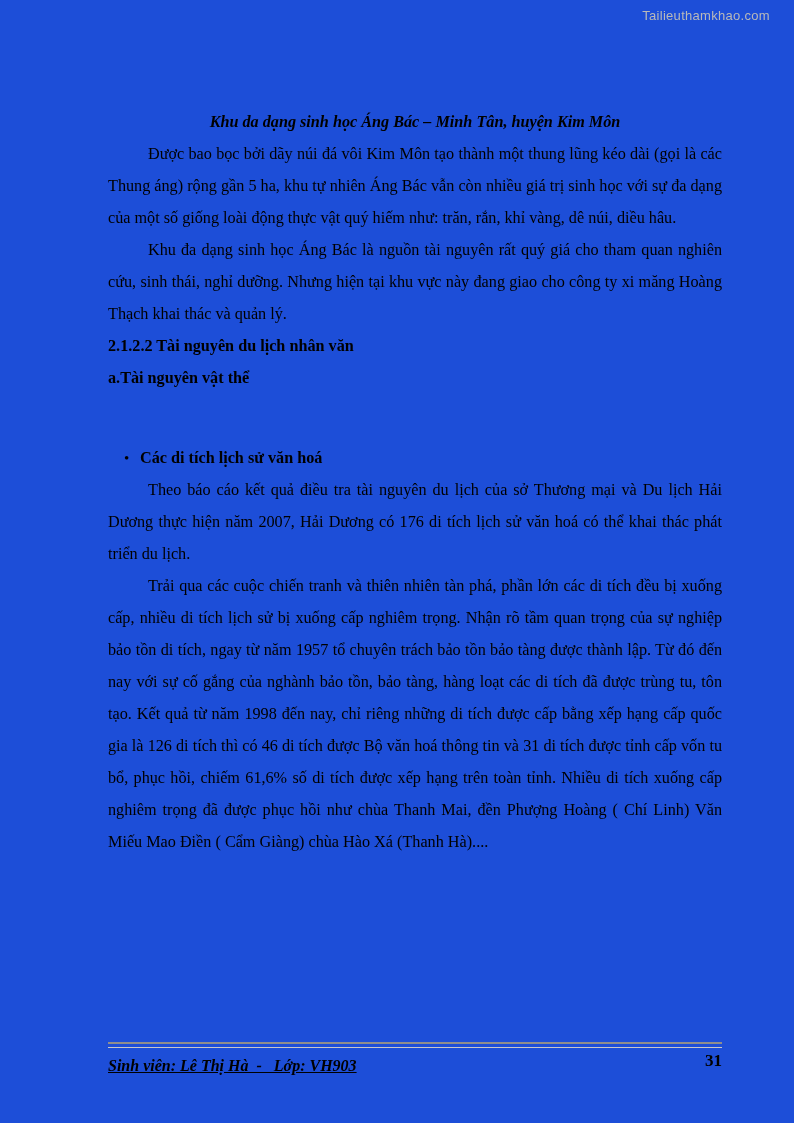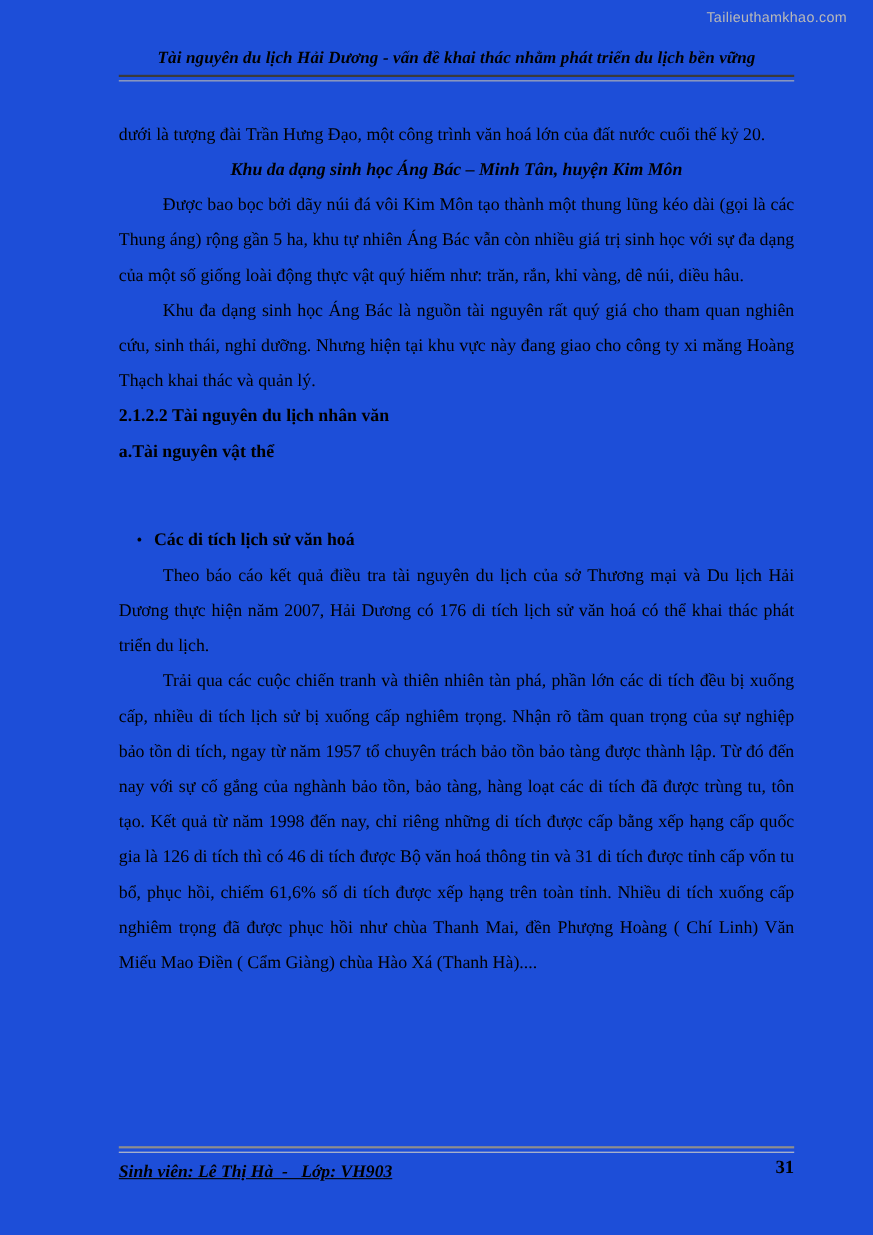--- a/index.html
+++ b/index.html
@@ -138,10 +138,6 @@
 
   <div class="watermark">Tailieuthamkhao.com</div>
 
-  <div class="header">
-    <div class="header-title">Tài nguyên du lịch Hải Dương - vấn đề khai thác nhằm phát triển du lịch bền vững</div>
-    <div class="header-rule"></div>
-  </div>
 
   <div class="body">
 

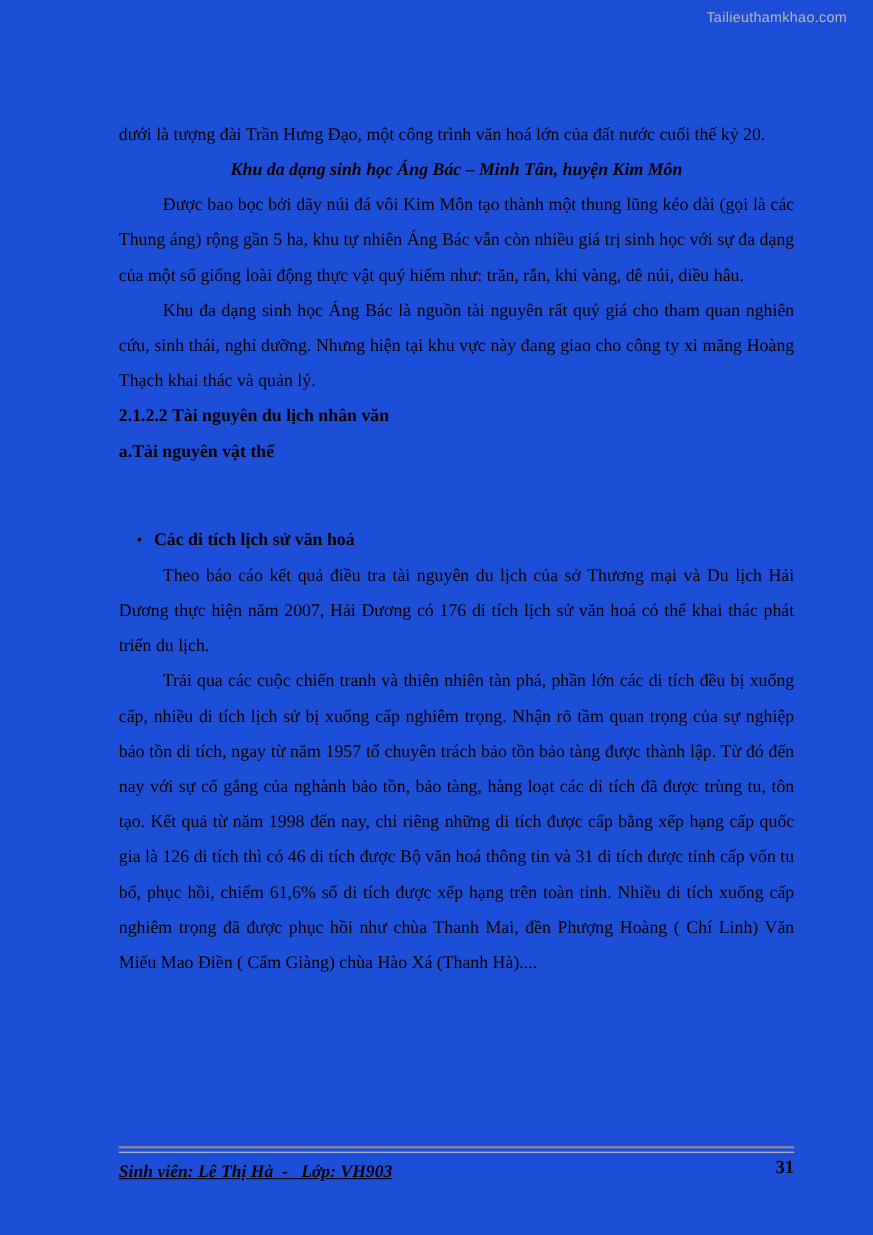--- a/index.html
+++ b/index.html
@@ -141,7 +141,6 @@
 
   <div class="body">
 
-    <p class="para">dưới là tượng đài Trần Hưng Đạo, một công trình văn hoá lớn của đất nước cuối thế kỷ 20.</p>
 
     <p class="heading-bi">Khu da dạng sinh học Áng Bác – Minh Tân, huyện Kim Môn</p>
 

